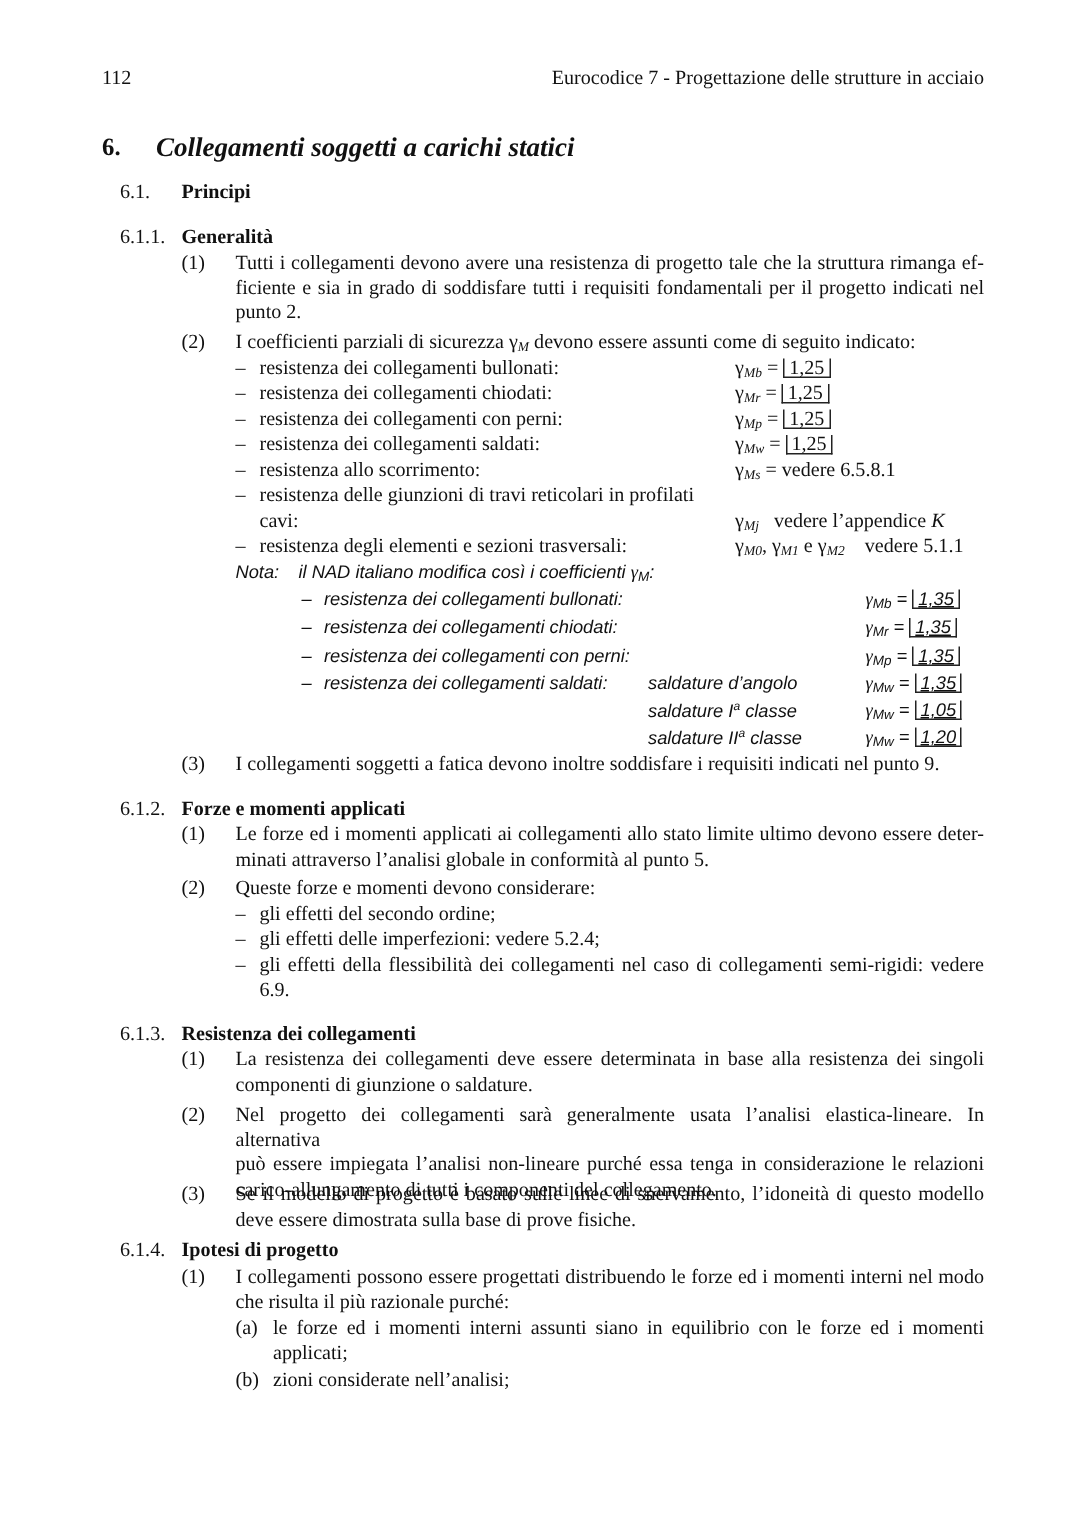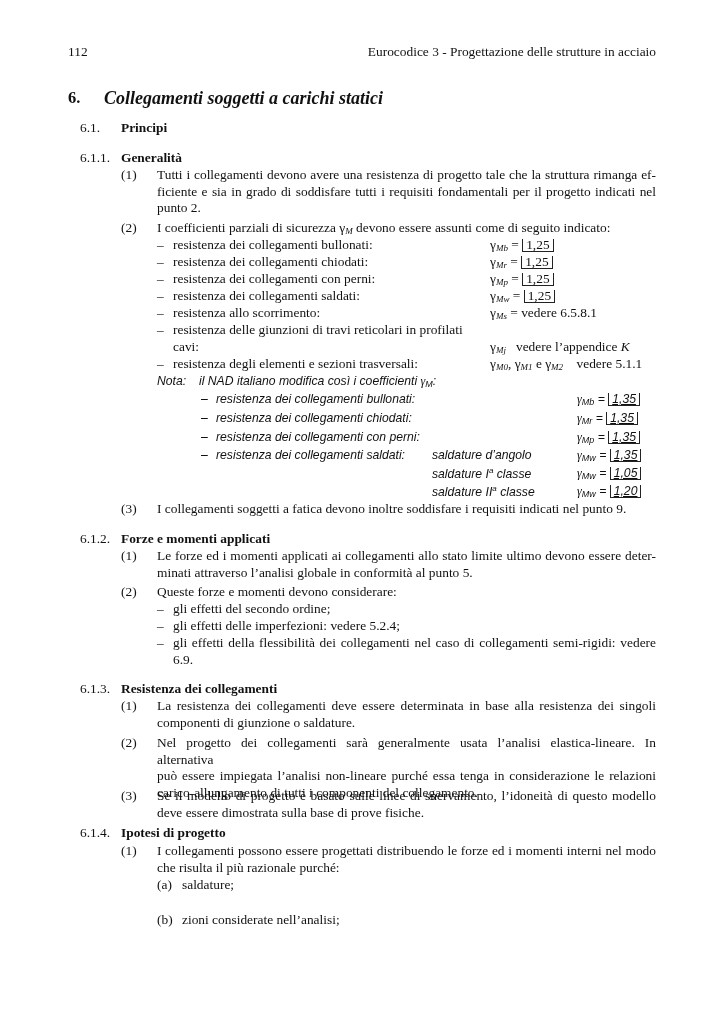--- a/index.html
+++ b/index.html
@@ -35,7 +35,7 @@
 <body>
 
 <div class="abs hdr-left">112</div>
-<div class="abs hdr-right">Eurocodice 3 - Progettazione delle strutture in acciaio</div>
+<div class="abs hdr-right">Eurocodice 7 - Progettazione delle strutture in acciaio</div>
 
 <div class="abs h1num">6.</div>
 <div class="abs h1txt">Collegamenti soggetti a carichi statici</div>

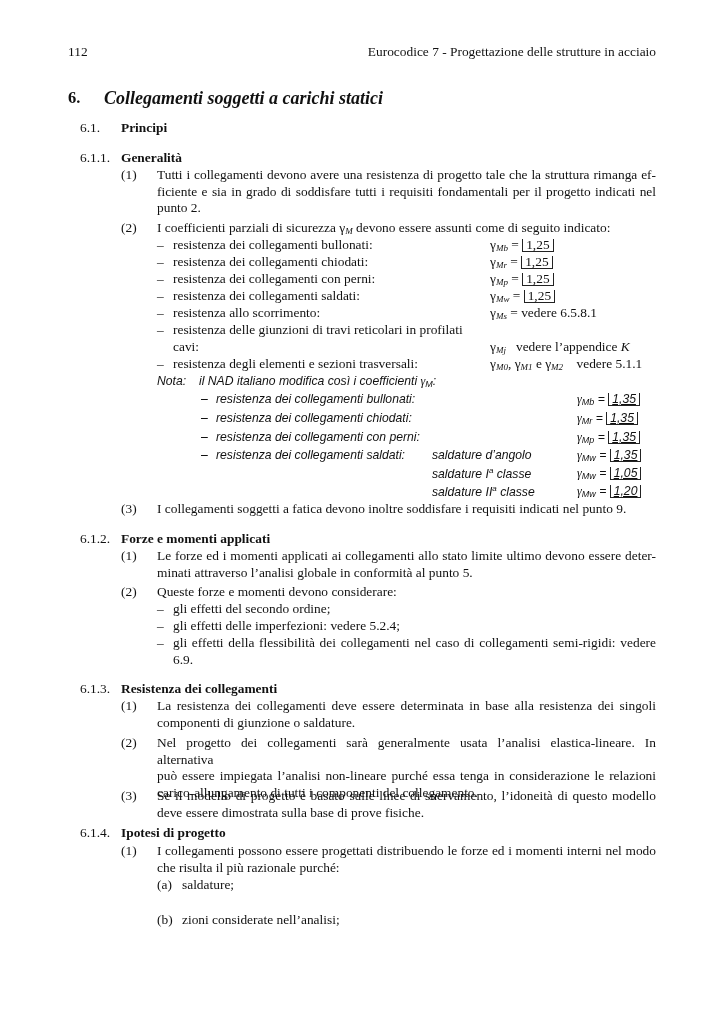--- a/index.html
+++ b/index.html
@@ -173,6 +173,7 @@
 
 <div class="abs subl" style="top:877px">(a)</div>
 <div class="abs subt" style="top:877px">
+  <div class="just">le forze ed i momenti interni assunti siano in equilibrio con le forze ed i momenti</div>
   <div>saldature;</div>
 </div>
 

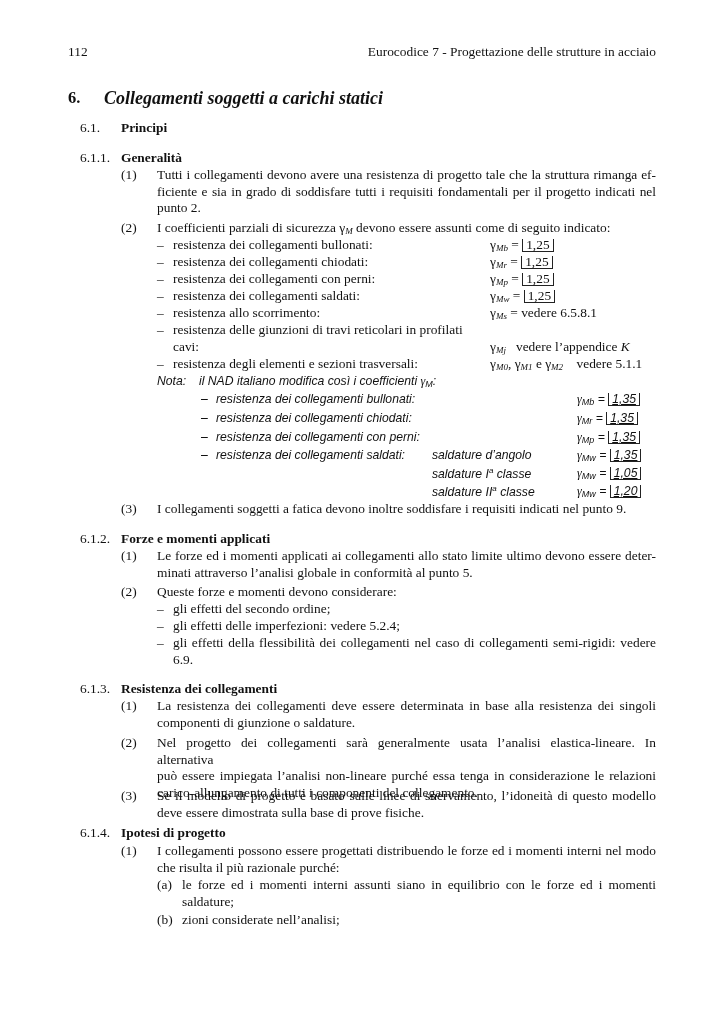--- a/index.html
+++ b/index.html
@@ -174,7 +174,7 @@
 <div class="abs subl" style="top:877px">(a)</div>
 <div class="abs subt" style="top:877px">
   <div class="just">le forze ed i momenti interni assunti siano in equilibrio con le forze ed i momenti</div>
-  <div>saldature;</div>
+  <div>applicati;</div>
 </div>
 
 <div class="abs subl" style="top:912px">(b)</div>

